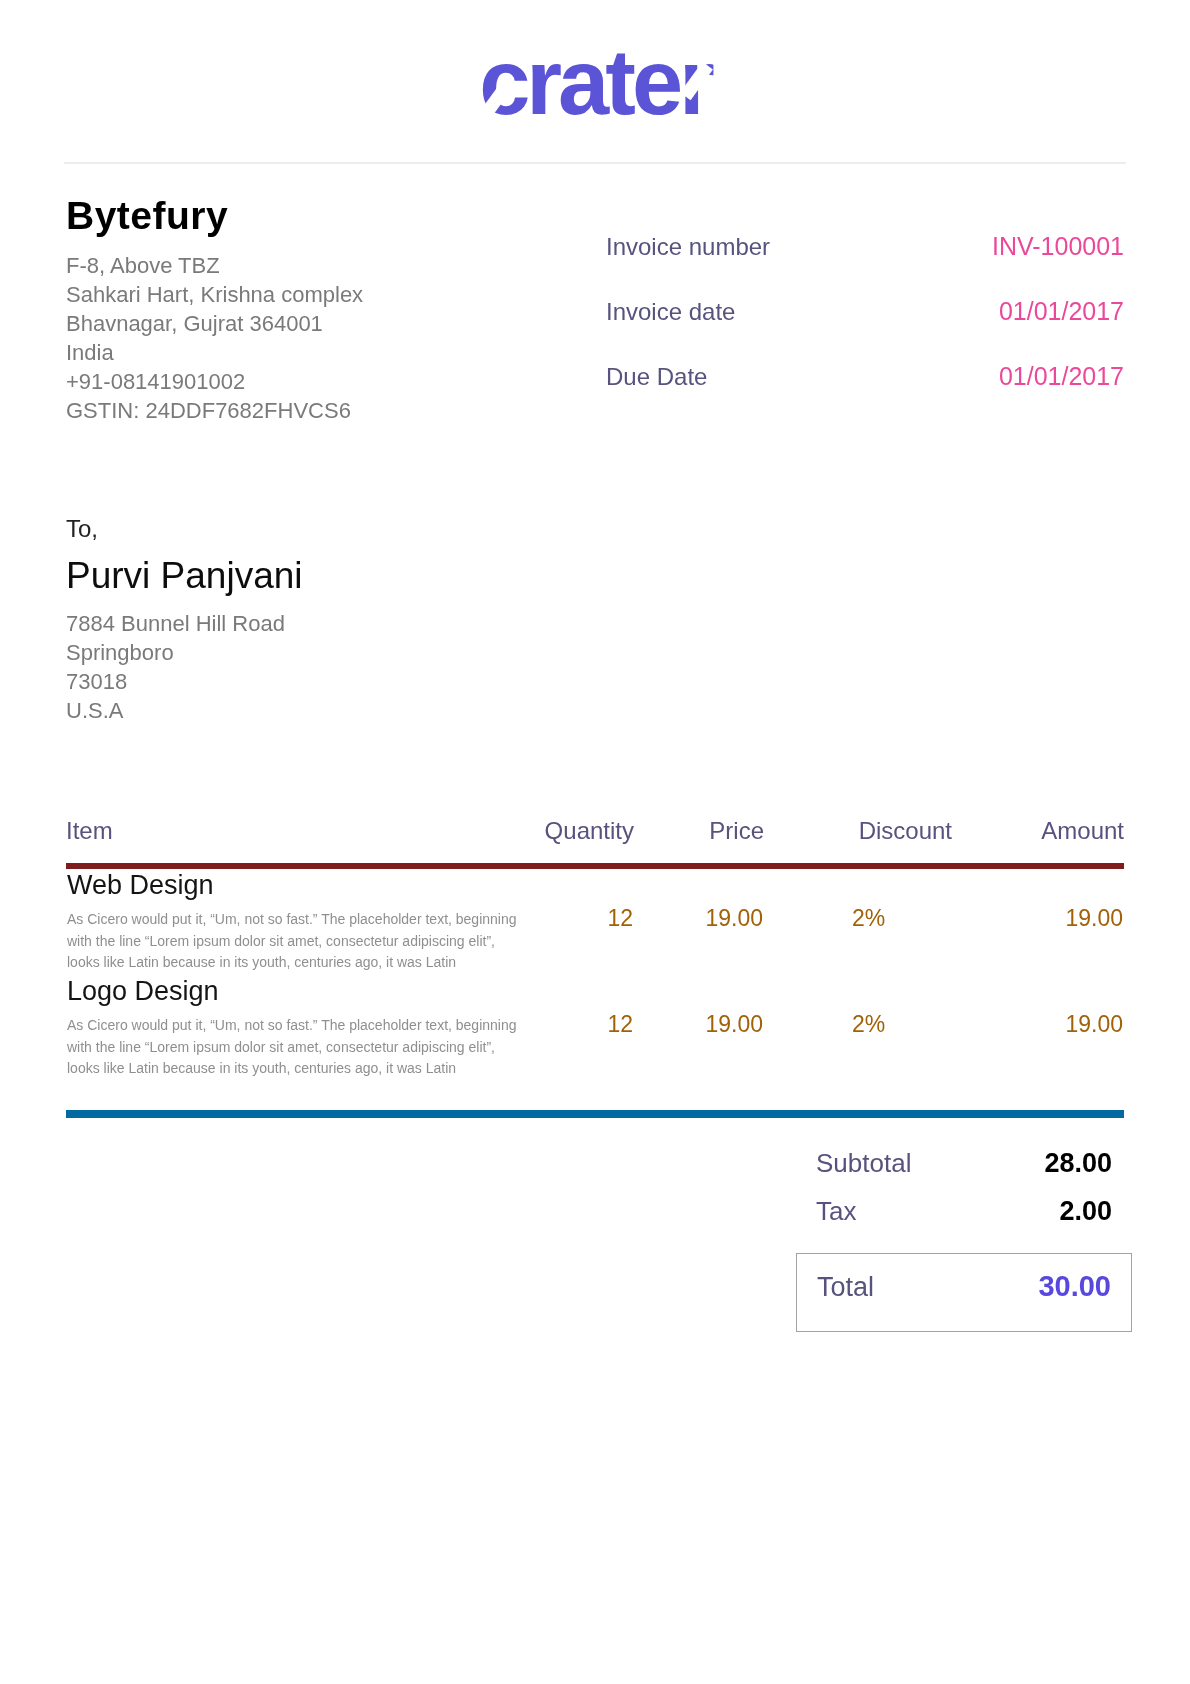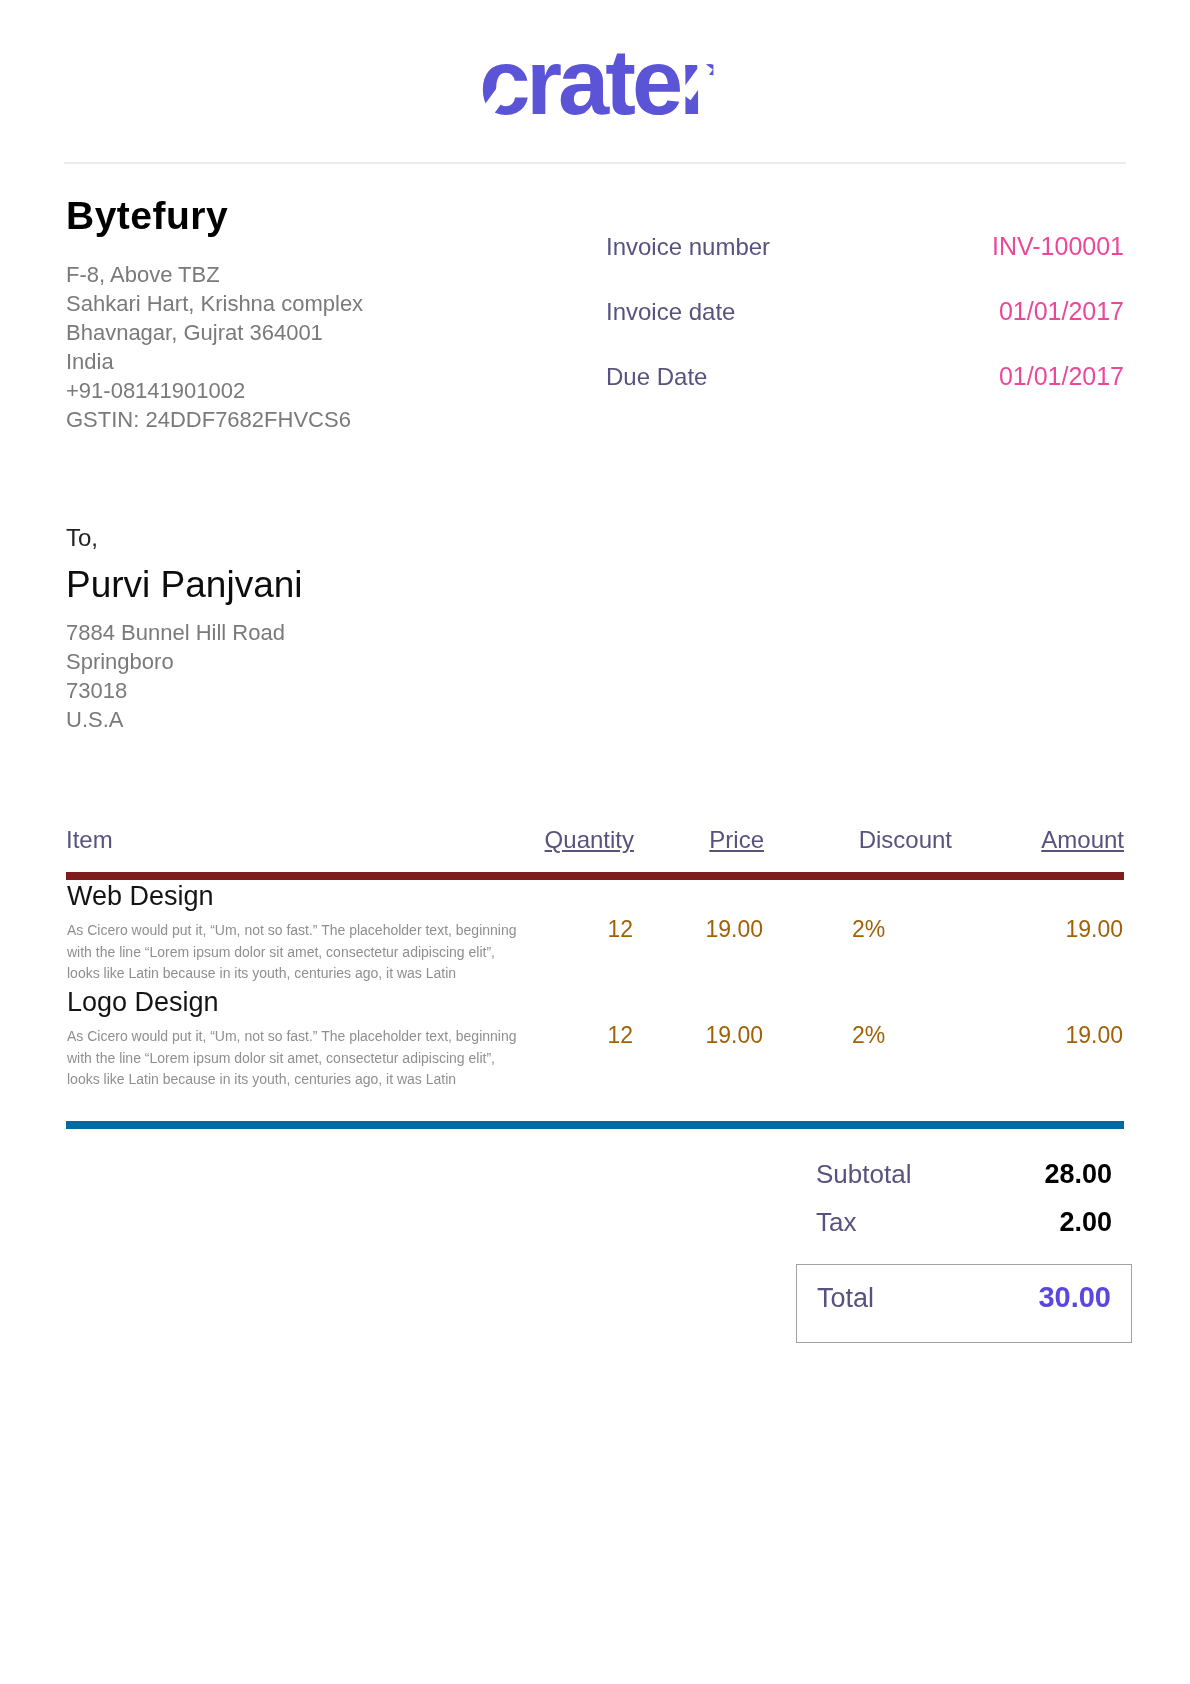--- a/index.html
+++ b/index.html
@@ -48,7 +48,7 @@
     margin-top: 30px;
   }
   .company-name { font-size: 39px; font-weight: 700; color: #000000; letter-spacing: 0.5px; }
-  .company-address { margin-top: 22px; font-size: 22px; line-height: 29px; color: #7a7a7a; }
+  .company-address { margin-top: 13px; font-size: 22px; line-height: 29px; color: #7a7a7a; }
   .company-address div { white-space: nowrap; }
 
   .meta { width: 518px; margin-top: 2px; }

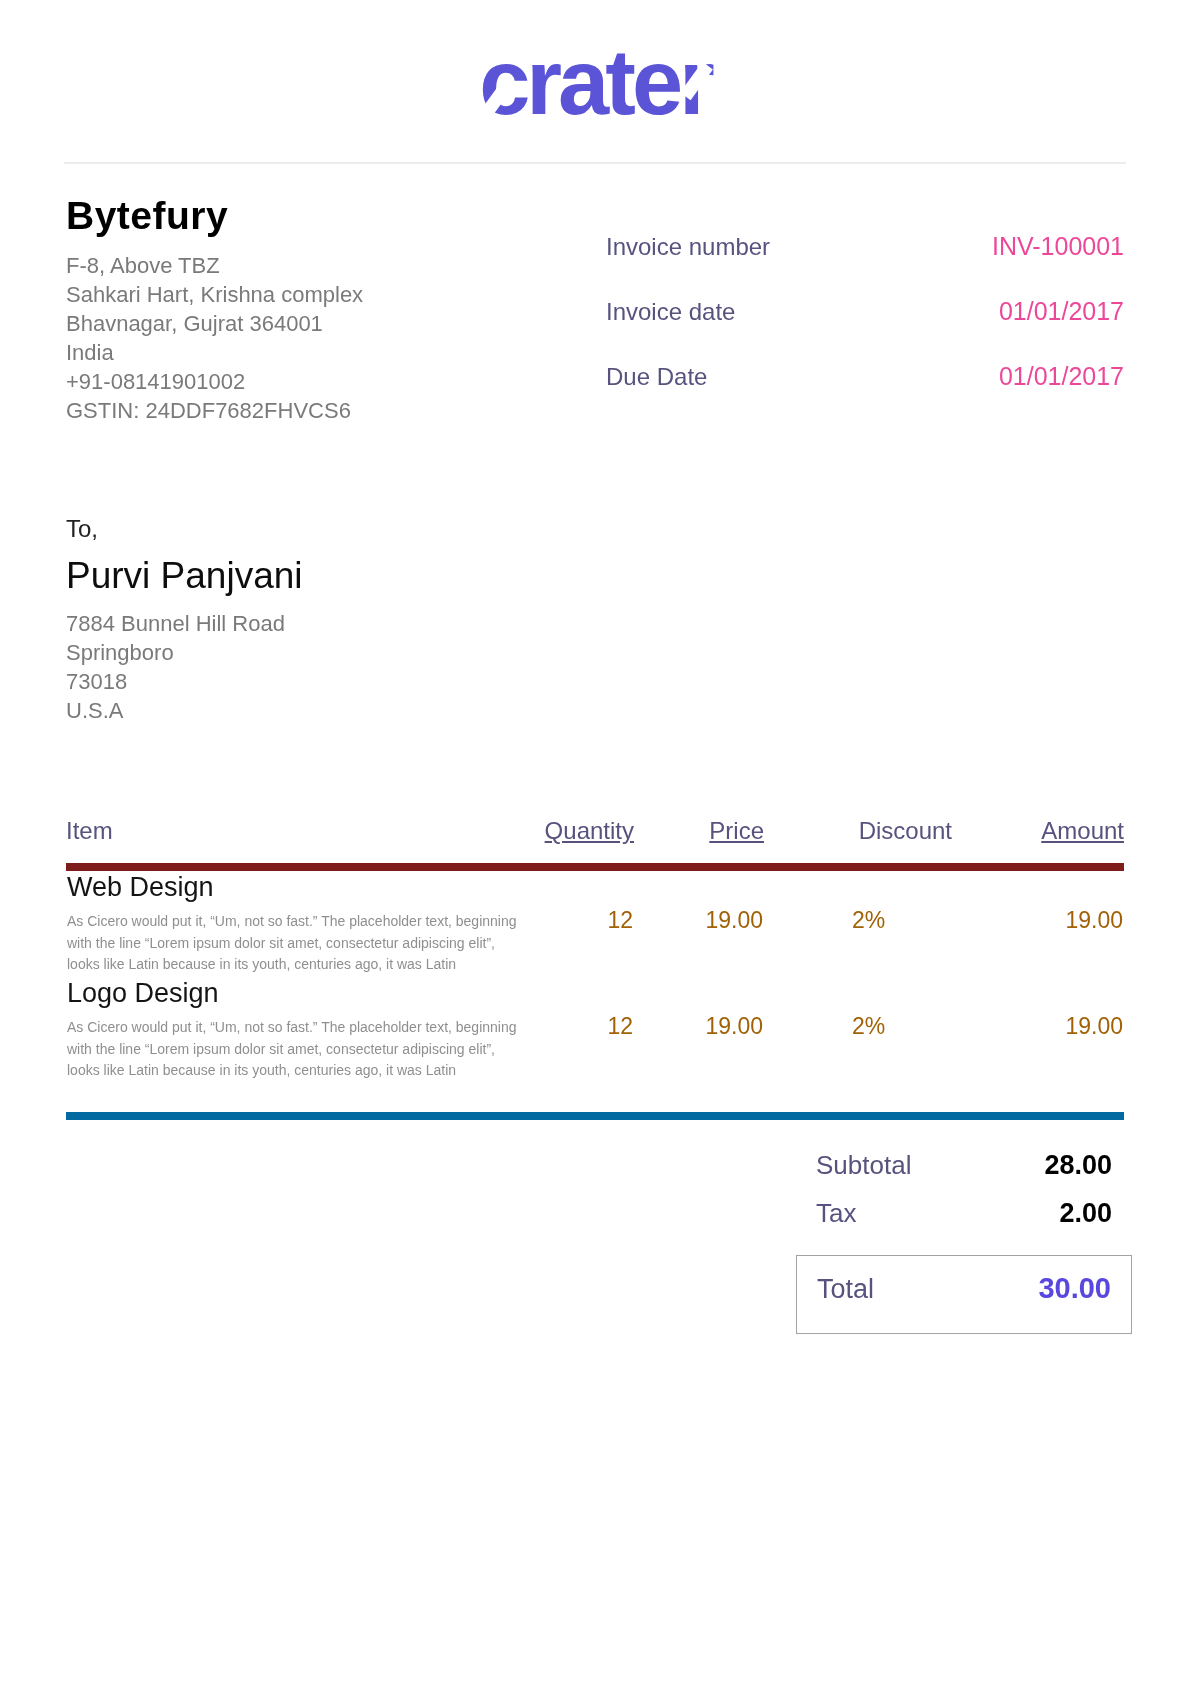--- a/index.html
+++ b/index.html
@@ -74,7 +74,7 @@
     font-size: 24px;
     color: var(--label-color, #57537e);
     padding: 0 0 18px 0;
-    border-bottom: 8px solid #7f1d1d;
+    border-bottom: 6px solid #7f1d1d;
   }
   .items th.al { text-align: left; }
   .items th.ar { text-align: right; text-decoration: underline; }

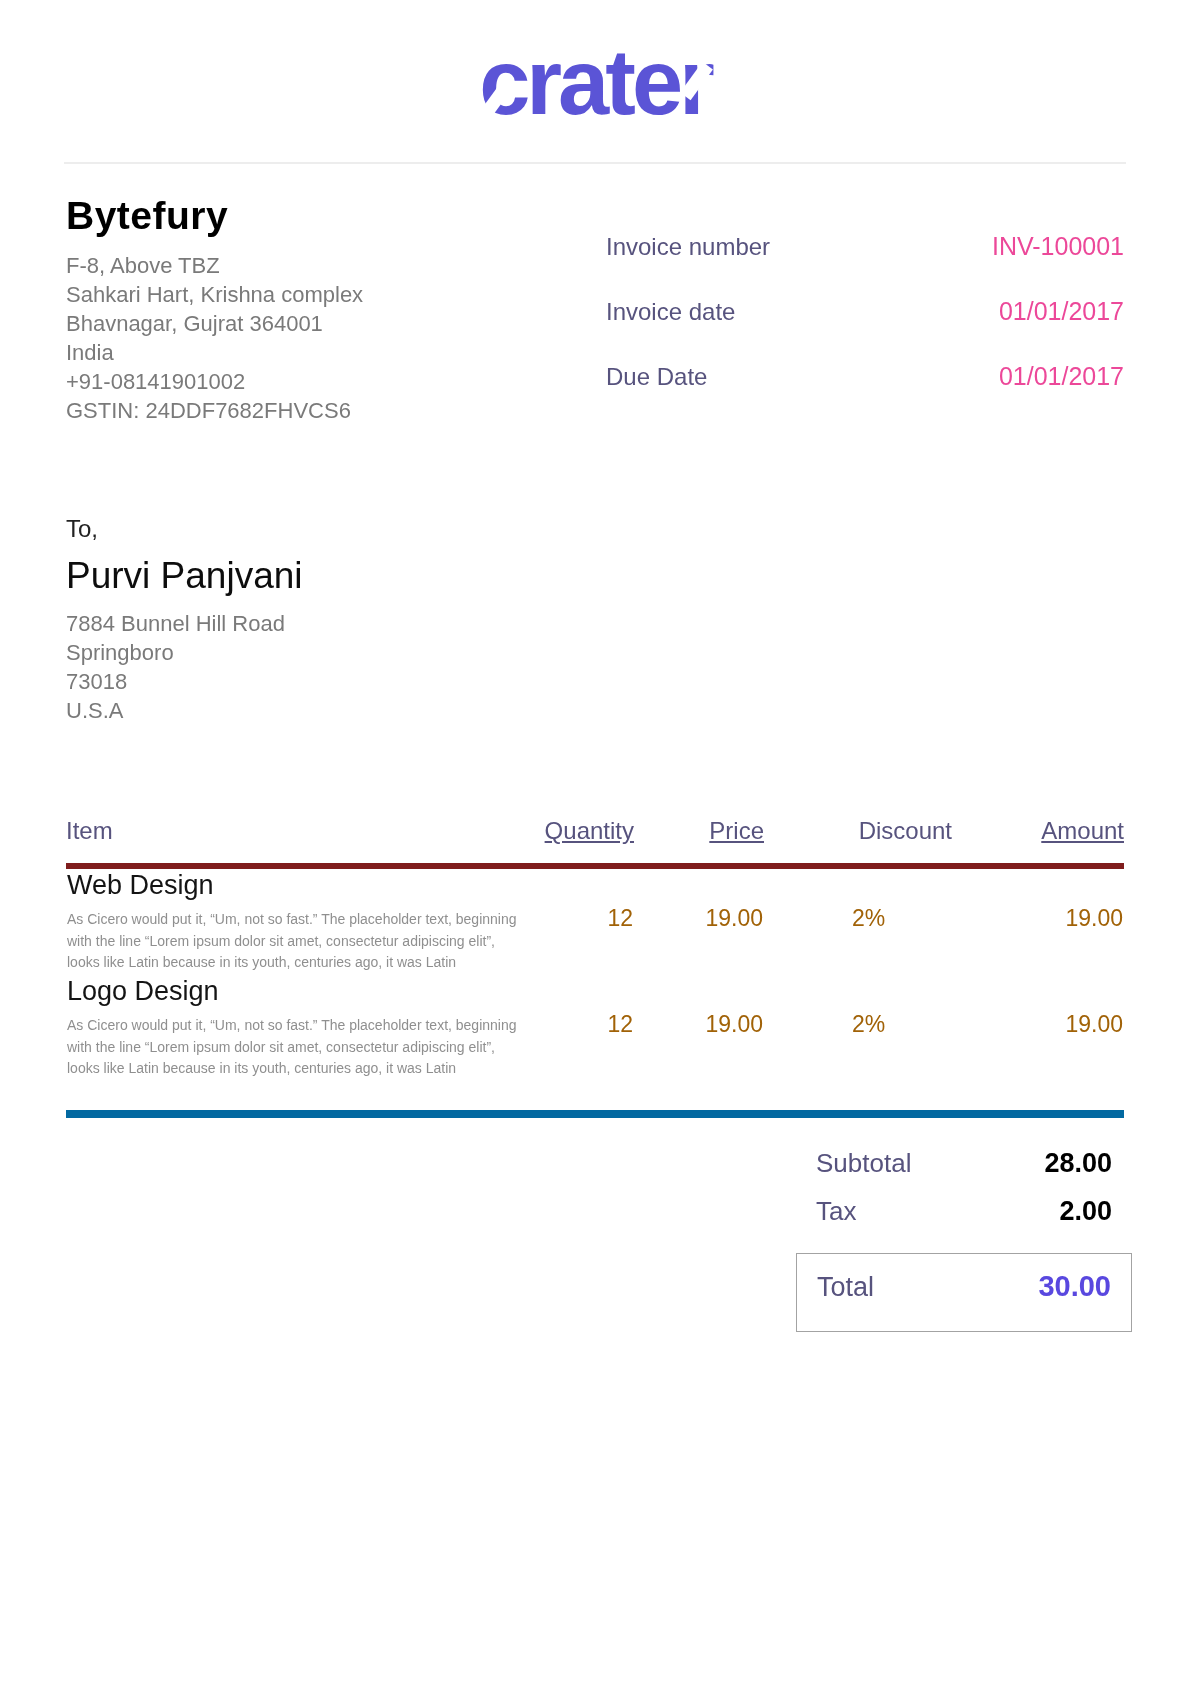--- a/index.html
+++ b/index.html
@@ -77,7 +77,7 @@
     border-bottom: 6px solid #7f1d1d;
   }
   .items th.al { text-align: left; }
-  .items th.ar { text-align: right; text-decoration: underline; }
+  .items th.ar { text-align: right; }
   .items th.adisc { text-align: right; padding-left: 88px; }
   .items td { vertical-align: top; }
   .items tr.item-row:last-child td { padding-bottom: 30px; border-bottom: 8px solid #0369a1; }

